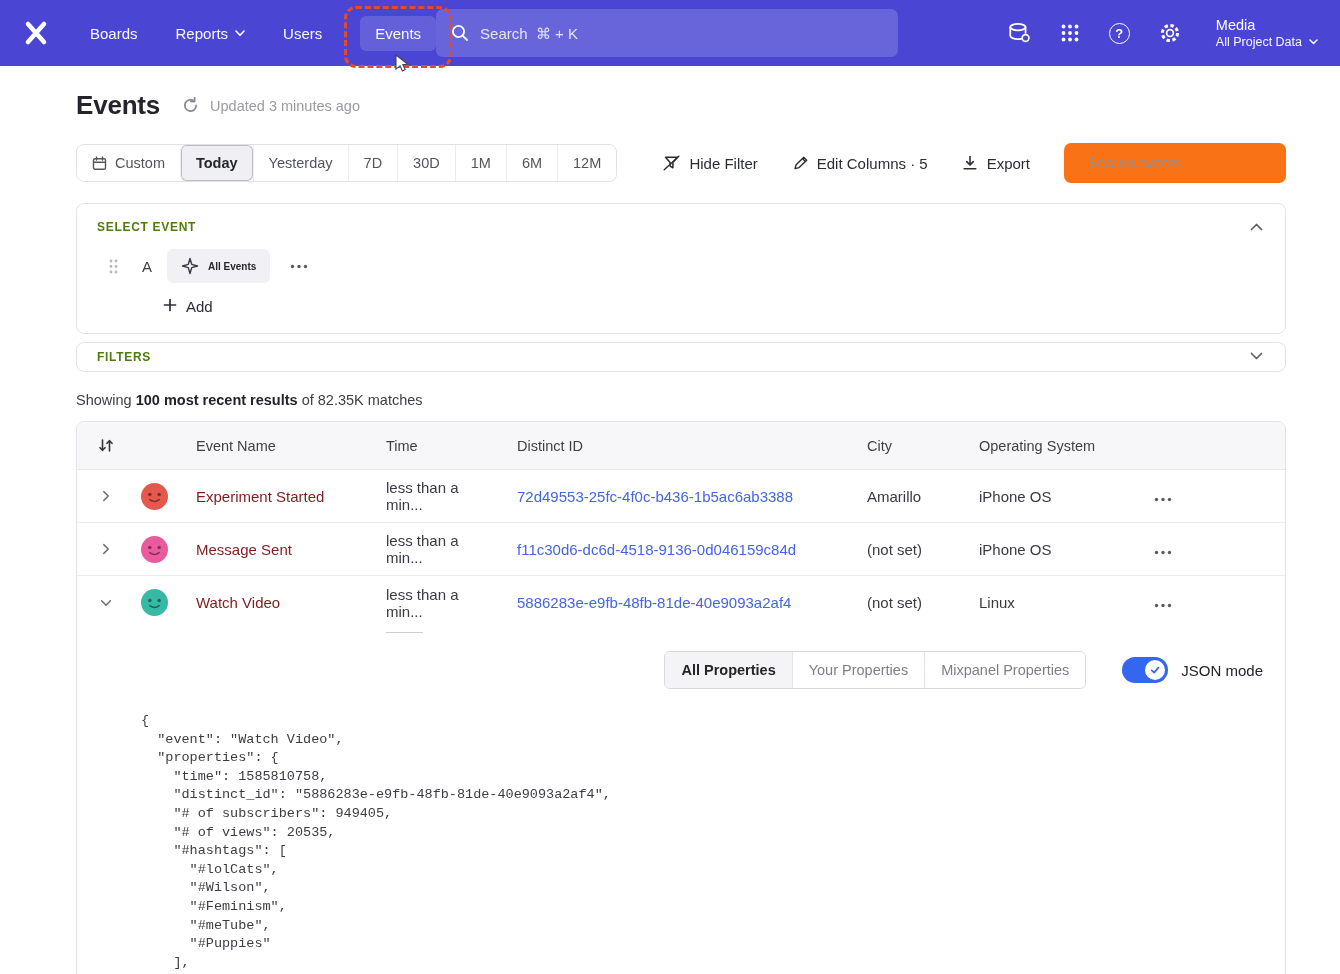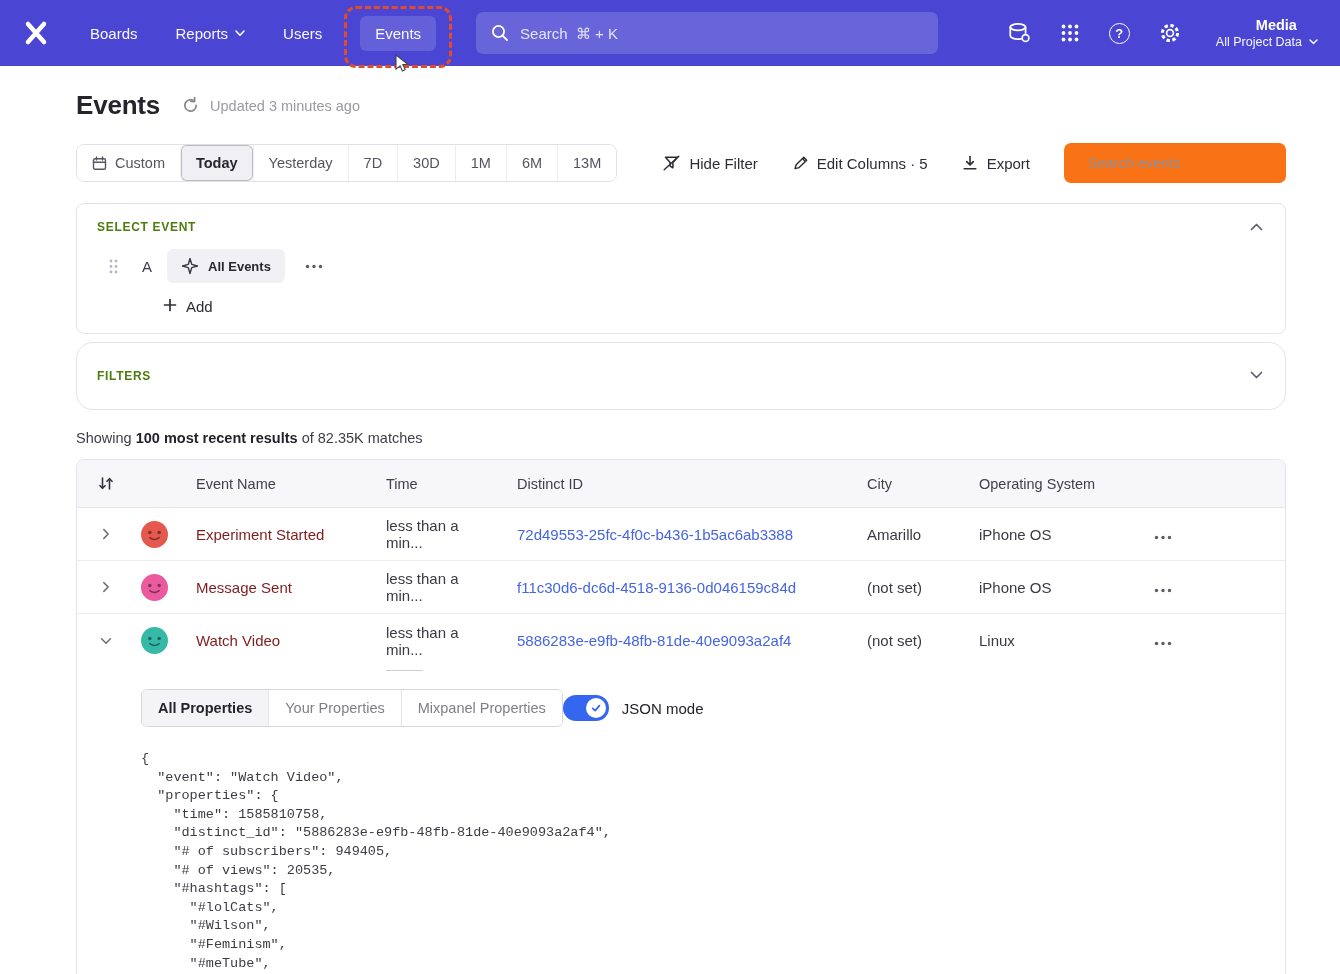--- a/index.html
+++ b/index.html
@@ -17,7 +17,7 @@
   .nav-item.active { background: rgba(255,255,255,0.14); border-radius: 6px; padding: 9px 15px; }
   .annotation-box { position: absolute; left: -16px; right: -16px; top: -10px; bottom: -17px; border: 3px dashed #e04b2e; border-radius: 12px; pointer-events: none; }
   .anno-cursor { position: absolute; left: 46%; top: 38px; z-index: 12; }
-  .nav-search { margin-left: 40px; display: flex; align-items: center; gap: 11px; background: rgba(255,255,255,0.17); border-radius: 7px; height: 42px; width: 462px; padding: 0 15px; }
+  .nav-search { display: flex; align-items: center; gap: 11px; background: rgba(255,255,255,0.17); border-radius: 7px; height: 48px; width: 462px; padding: 0 15px; }
   .nav-search input { flex: 1; background: transparent; border: none; outline: none; color: #fff; font-size: 15px; }
   .nav-search input::placeholder { color: rgba(255,255,255,0.82); }
   .nav-right { margin-left: auto; display: flex; align-items: center; gap: 29px; }

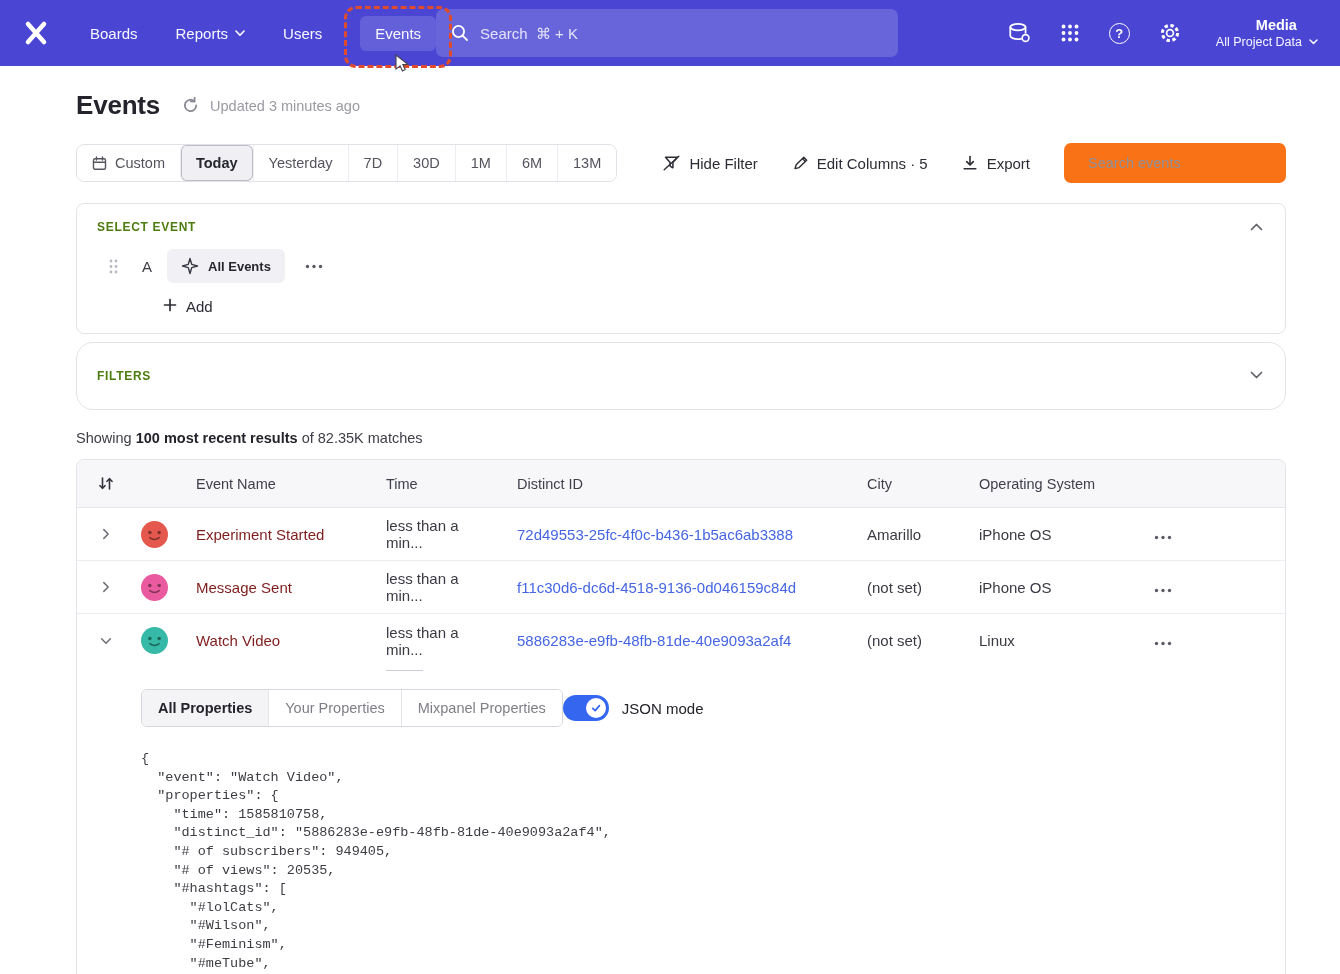--- a/index.html
+++ b/index.html
@@ -24,7 +24,7 @@
   .nav-icon { display: flex; align-items: center; justify-content: center; cursor: pointer; }
   .help-badge { width: 21px; height: 21px; border: 1.7px solid #fff; border-radius: 50%; display: flex; align-items: center; justify-content: center; font-size: 13px; font-weight: 700; color: #fff; }
   .project { color: #fff; margin-left: 6px; cursor: pointer; }
-  .project-name { font-size: 14.5px; font-weight: 700; line-height: 18px; margin-left: 40px; }
+  .project-name { font-size: 14.5px; font-weight: 400; line-height: 18px; }
   .project-scope { font-size: 12.5px; opacity: 0.95; display: flex; align-items: center; gap: 7px; line-height: 17px; }
 
   

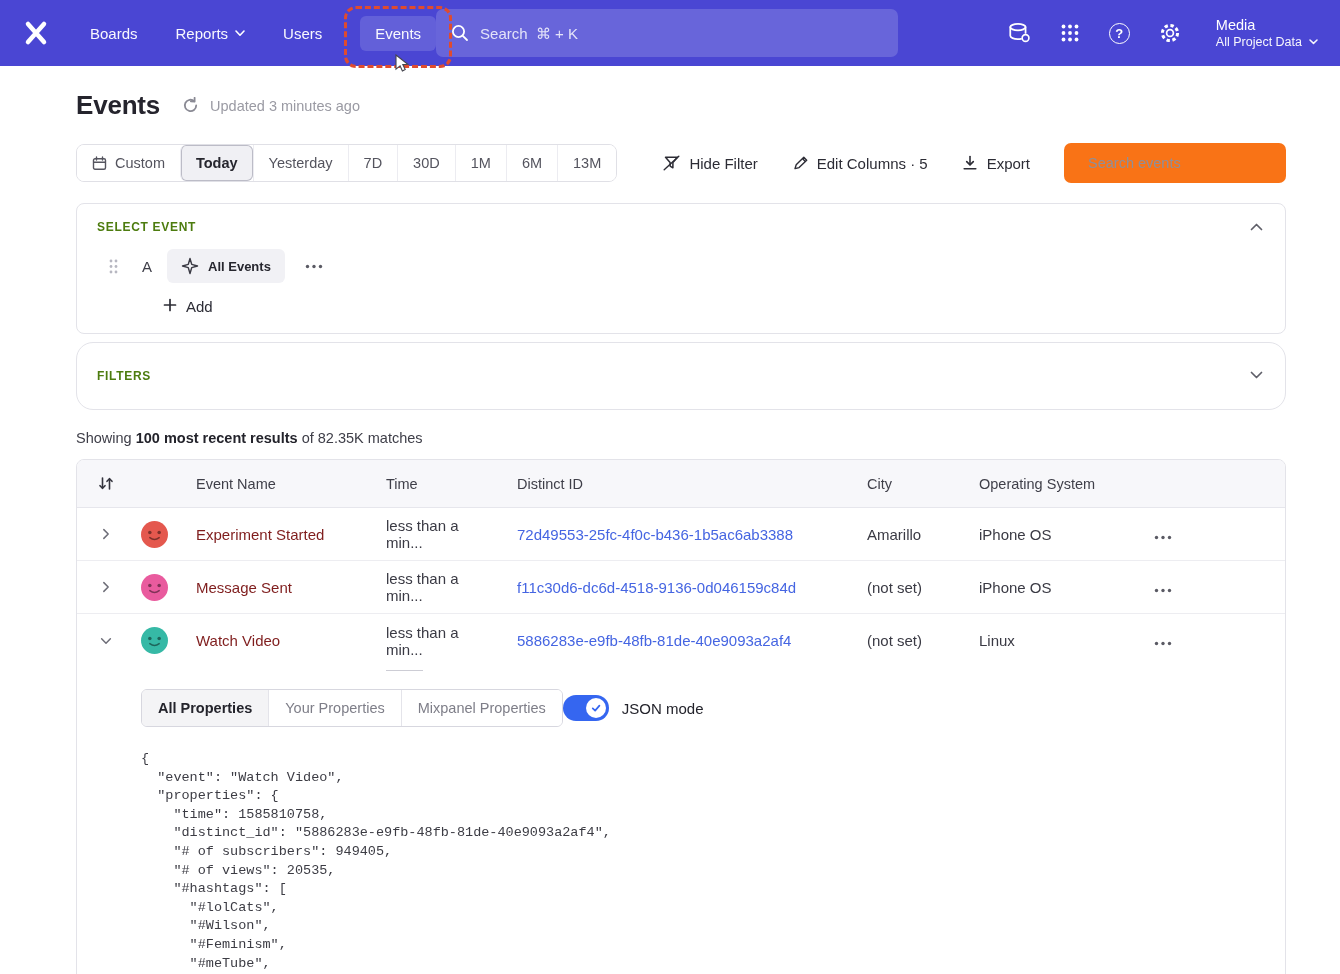--- a/index.html
+++ b/index.html
@@ -197,7 +197,7 @@
       <button class="date-btn">30D</button>
       <button class="date-btn">1M</button>
       <button class="date-btn">6M</button>
-      <button class="date-btn">13M</button>
+      <button class="date-btn">12M</button>
     </div>
     <div class="toolbar-right">
       <button class="tool-btn">

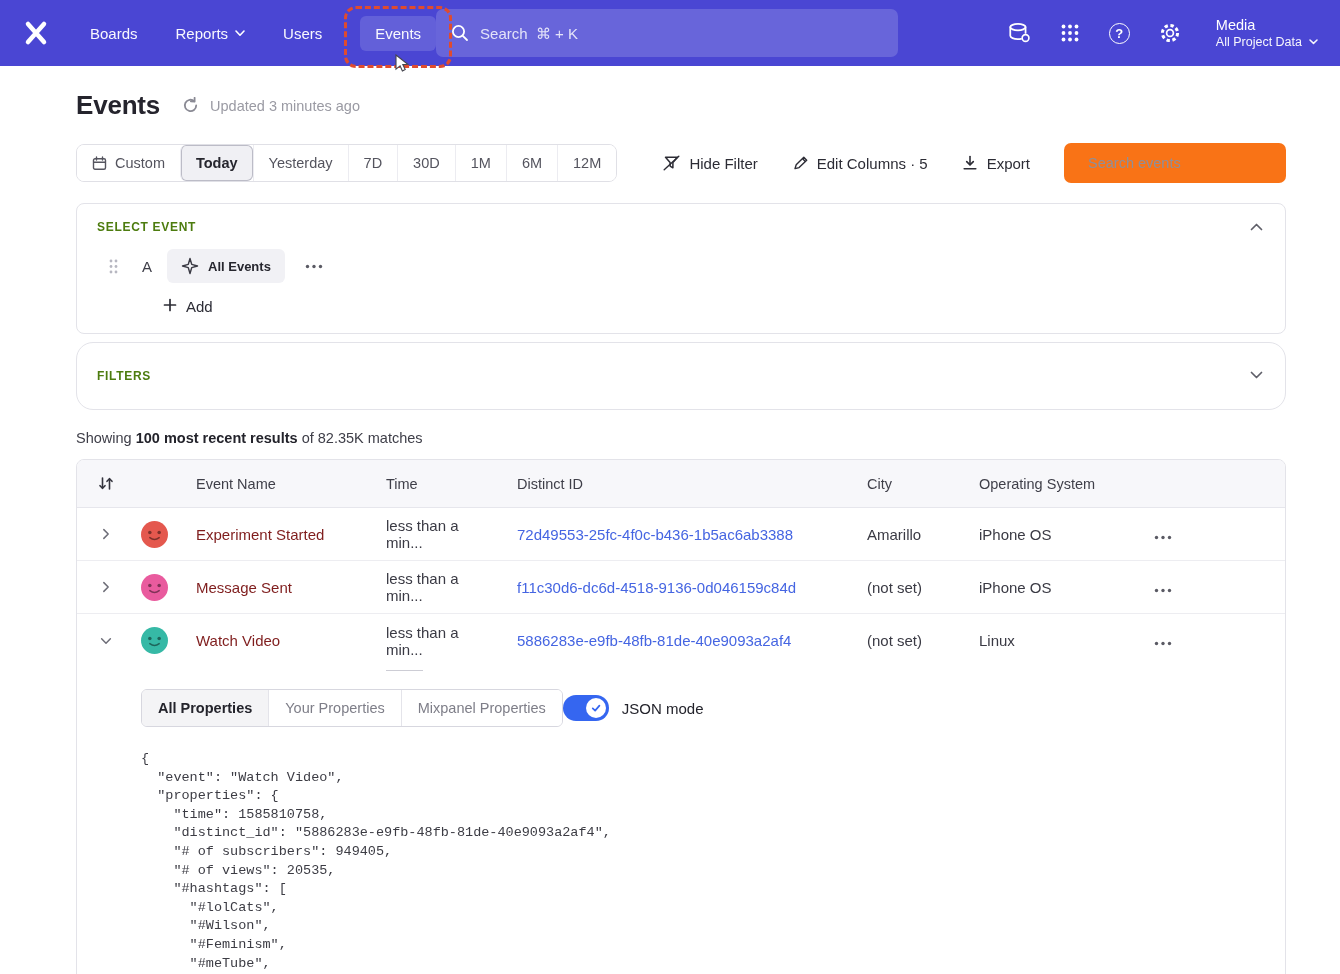--- a/index.html
+++ b/index.html
@@ -52,7 +52,7 @@
   .se-row { display: flex; align-items: center; margin-top: 15px; }
   .drag-handle { margin-left: 12px; display: flex; cursor: grab; }
   .row-letter { margin: 0 15px 0 24px; font-size: 15px; color: #3f3f49; font-weight: 500; }
-  .event-pill { display: flex; align-items: center; gap: 9px; background: #f1f1f5; border-radius: 6px; padding: 8px 14px; font-size: 13px; font-weight: 700; color: #26262e; cursor: pointer; }
+  .event-pill { display: flex; align-items: center; gap: 9px; background: #f1f1f5; border-radius: 6px; padding: 8px 14px; font-size: 10px; font-weight: 700; color: #26262e; cursor: pointer; }
   .more-btn { margin-left: 16px; display: flex; align-items: center; padding: 4px; }
   .se-add { display: flex; align-items: flex-start; gap: 9px; margin: 15px 0 0 66px; font-size: 15px; color: #2c2c35; font-weight: 500; }
   .filters-bar { margin-top: 8px; padding: 26px 20px; display: flex; justify-content: space-between; align-items: flex-start; border-radius: 17px; }

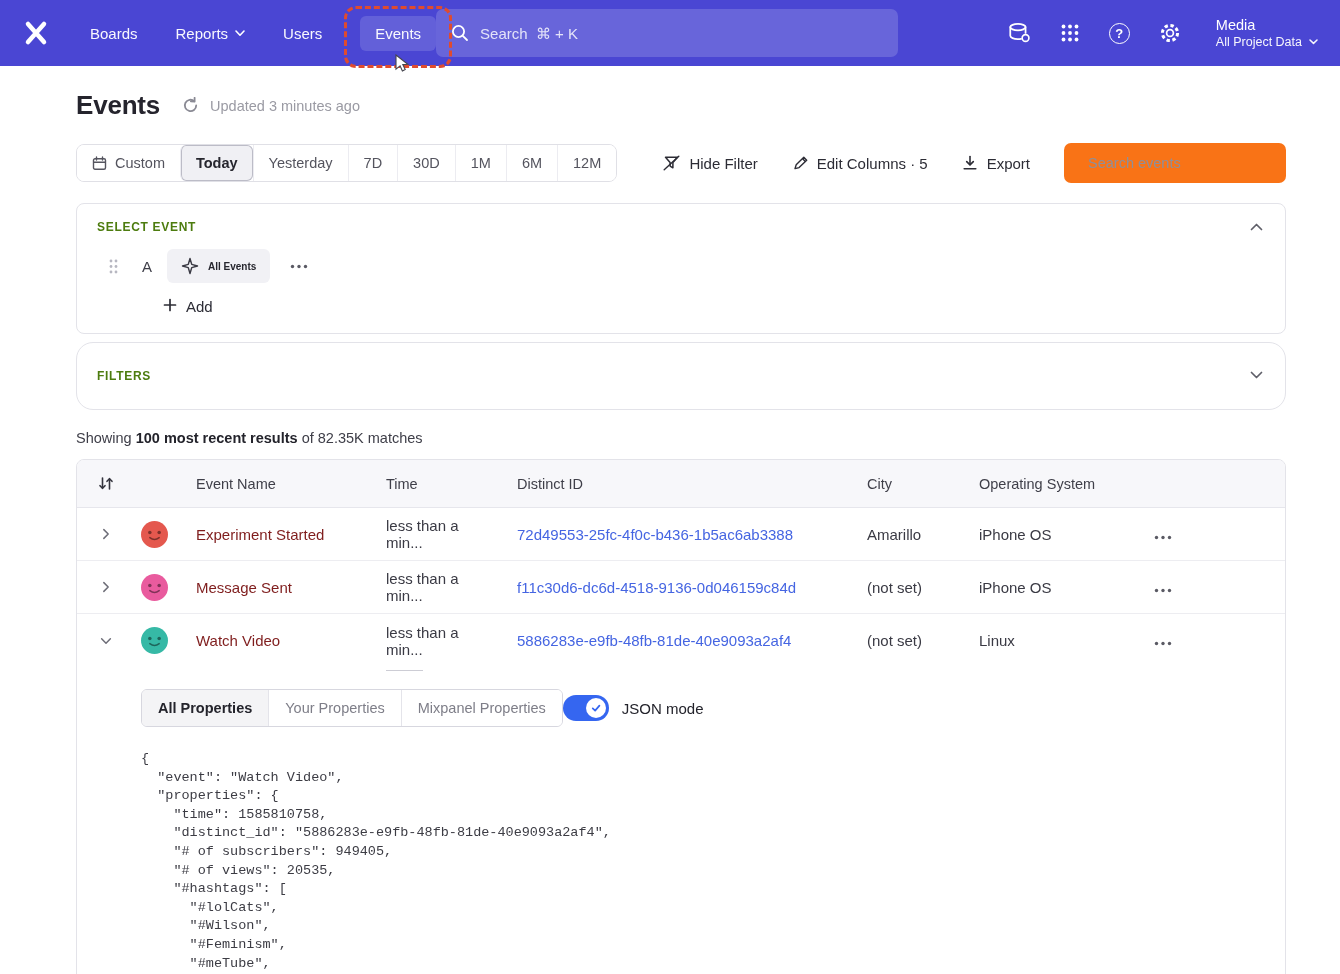--- a/index.html
+++ b/index.html
@@ -55,7 +55,7 @@
   .event-pill { display: flex; align-items: center; gap: 9px; background: #f1f1f5; border-radius: 6px; padding: 8px 14px; font-size: 10px; font-weight: 700; color: #26262e; cursor: pointer; }
   .more-btn { margin-left: 16px; display: flex; align-items: center; padding: 4px; }
   .se-add { display: flex; align-items: flex-start; gap: 9px; margin: 15px 0 0 66px; font-size: 15px; color: #2c2c35; font-weight: 500; }
-  .filters-bar { margin-top: 8px; padding: 26px 20px; display: flex; justify-content: space-between; align-items: flex-start; border-radius: 17px; }
+  .filters-bar { margin-top: 8px; padding: 7px 20px; display: flex; justify-content: space-between; align-items: flex-start; }
   .chev-btn { display: flex; align-items: center; padding: 2px; }
 
   .results-line { margin: 20px 0 13px; font-size: 14.5px; color: #3e3e48; }

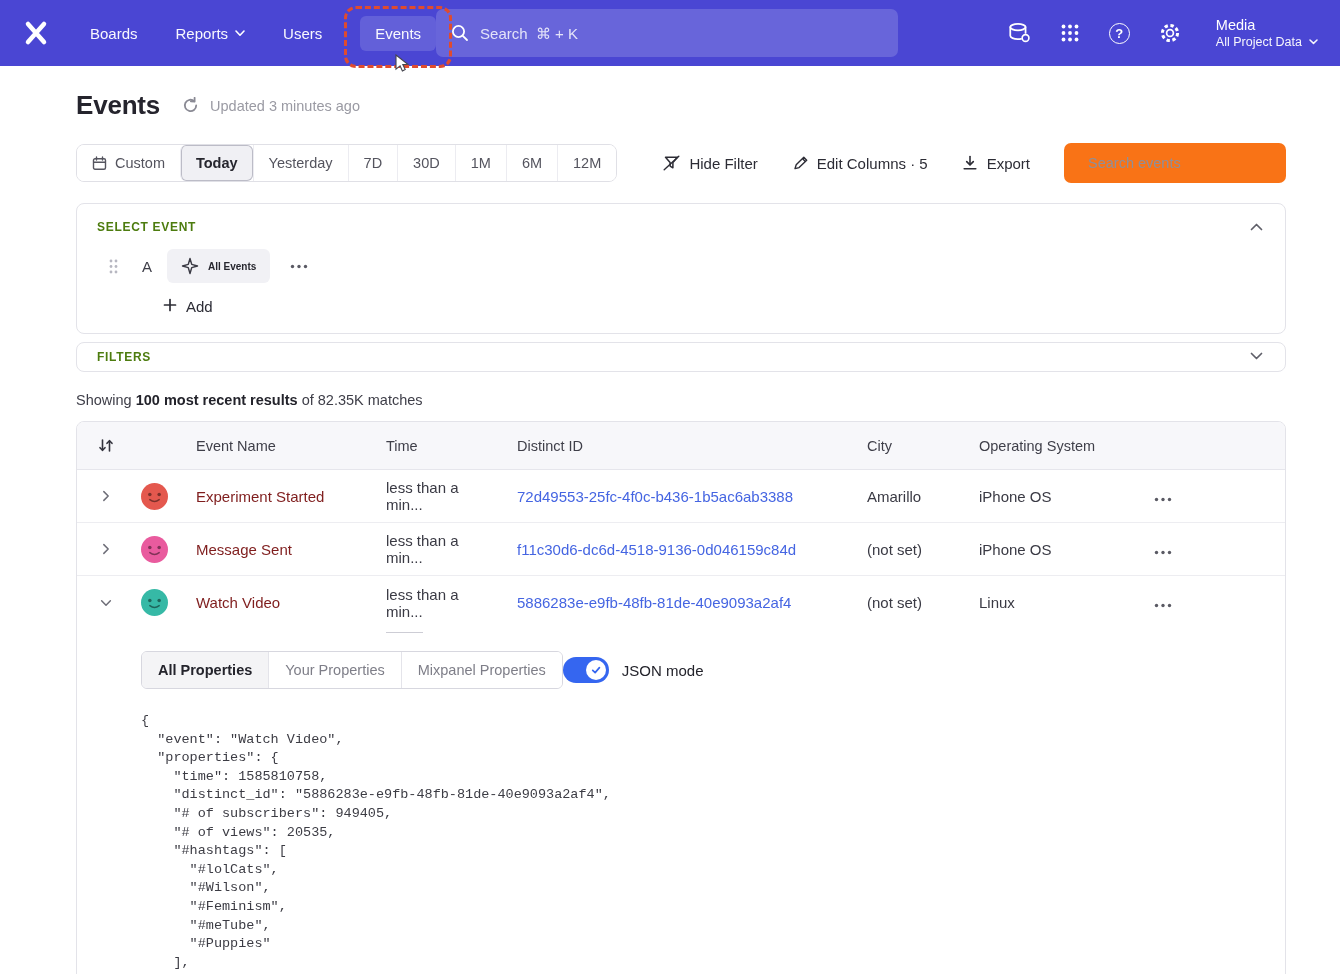--- a/index.html
+++ b/index.html
@@ -79,7 +79,7 @@
 
   
   .detail { padding: 22px 20px 40px 64px; }
-  .detail-head { display: flex; justify-content: flex-start; align-items: center; }
+  .detail-head { display: flex; justify-content: flex-end; align-items: center; gap: 36px; }
   .tab-group { display: flex; border: 1px solid #d7d7df; border-radius: 6px; overflow: hidden; }
   .tab { padding: 10px 16px; font-size: 14.5px; color: #7e7e88; background: #fff; border-left: 1px solid #e4e4ea; }
   .tab:first-child { border-left: none; }

